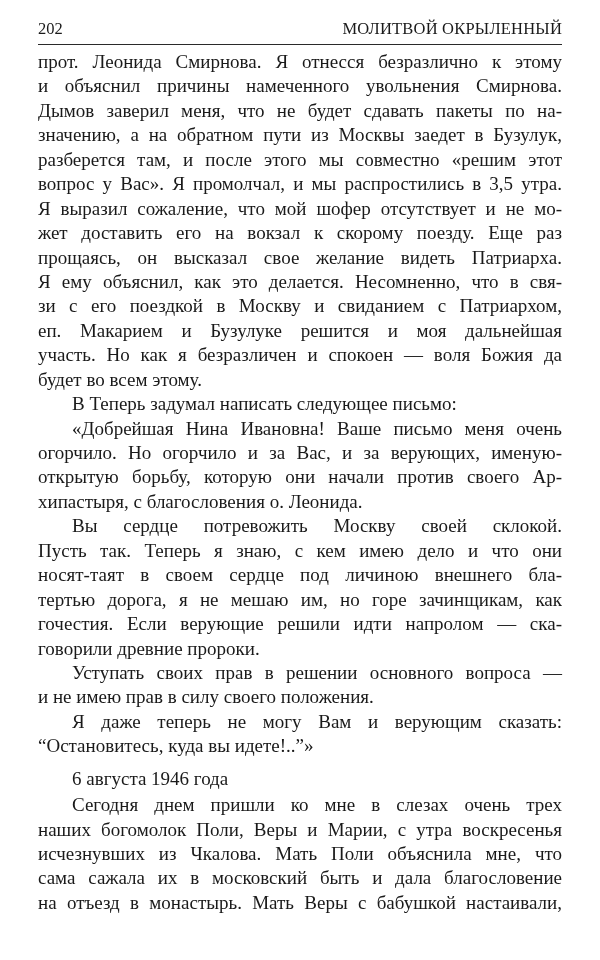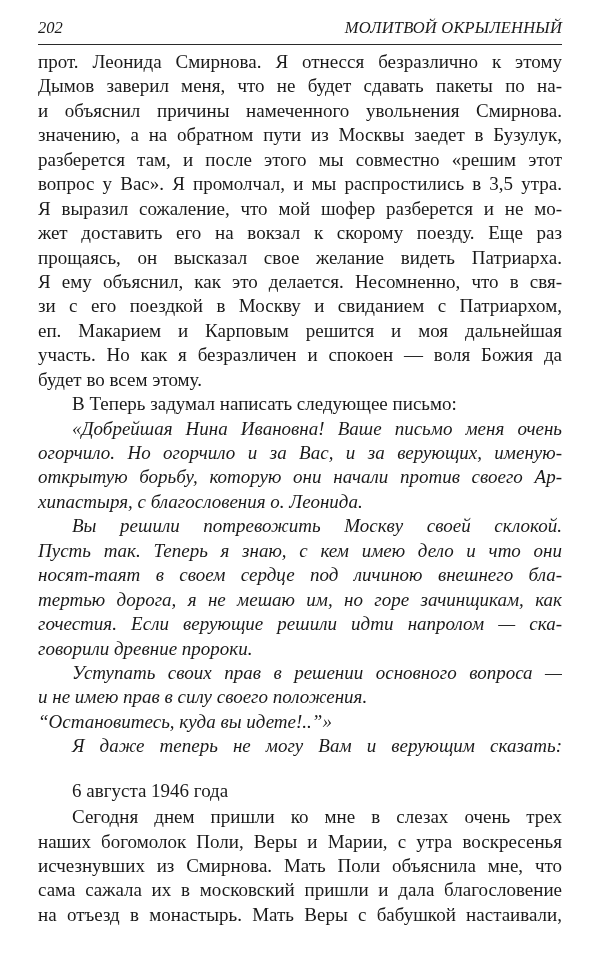--- a/index.html
+++ b/index.html
@@ -6,8 +6,8 @@
   body { width:600px; height:960px; overflow:hidden; position:relative;
          font-family:"Liberation Serif","DejaVu Serif",serif; color:#1a1a1a; }
   .page { position:absolute; left:38px; top:18px; width:524px; }
-  .running-head { display:flex; justify-content:space-between; align-items:flex-start;
-                  font-size:16.5px; line-height:20px; height:22px;font-style:italic; }
+  .running-head { display:flex; justify-content:space-between; align-items:center;
+                  font-size:16.5px; line-height:20px; height:22px; }
   .running-head .num { letter-spacing:0; }
   .running-head .title { letter-spacing:0.2px; }
   .rule { border-top:1.6px solid #2a2a2a; margin-top:4px; }

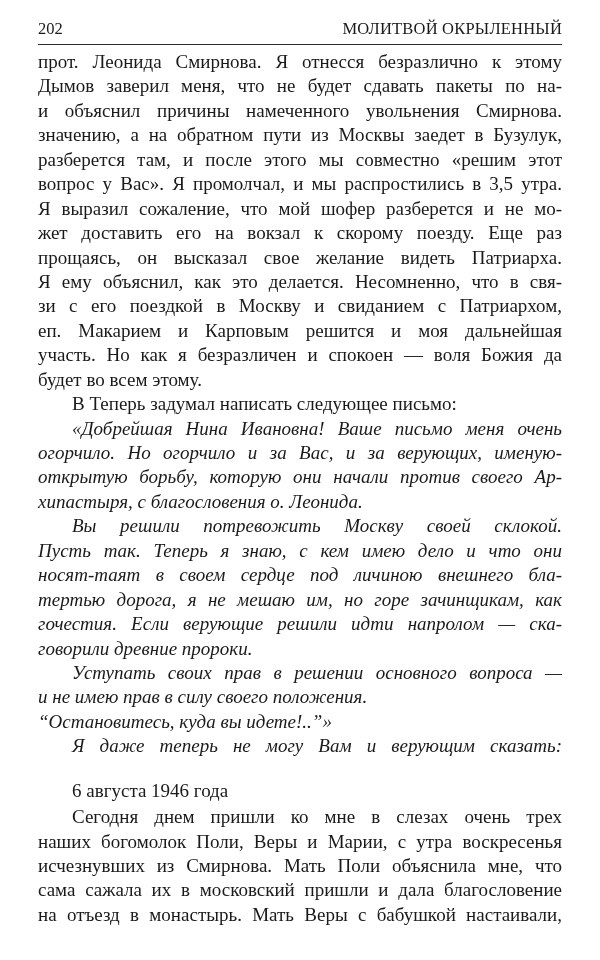--- a/index.html
+++ b/index.html
@@ -32,8 +32,8 @@
 
     <div>
       <span class="line">прот. Леонида Смирнова. Я отнесся безразлично к этому</span>
+      <span class="line">и объяснил причины намеченного увольнения Смирнова.</span>
       <span class="line">Дымов заверил меня, что не будет сдавать пакеты по на-</span>
-      <span class="line">и объяснил причины намеченного увольнения Смирнова.</span>
       <span class="line">значению, а на обратном пути из Москвы заедет в Бузулук,</span>
       <span class="line">разберется там, и после этого мы совместно «решим этот</span>
       <span class="line">вопрос у Вас». Я промолчал, и мы распростились в 3,5 утра.</span>

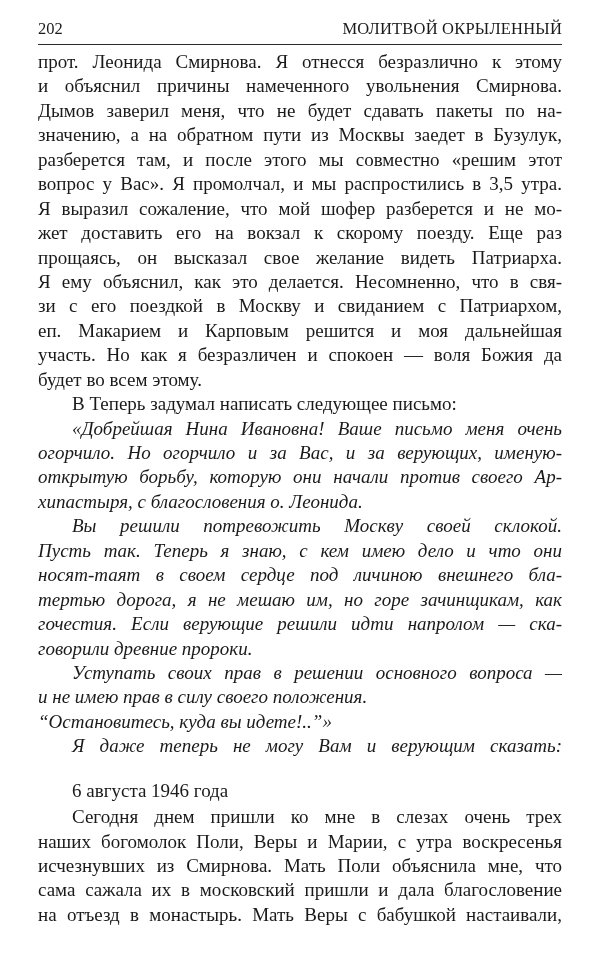--- a/index.html
+++ b/index.html
@@ -37,7 +37,7 @@
       <span class="line">значению, а на обратном пути из Москвы заедет в Бузулук,</span>
       <span class="line">разберется там, и после этого мы совместно «решим этот</span>
       <span class="line">вопрос у Вас». Я промолчал, и мы распростились в 3,5 утра.</span>
-      <span class="line">Я выразил сожаление, что мой шофер разберется и не мо-</span>
+      <span class="line">Я выразил сожаление, что мой шофер отсутствует и не мо-</span>
       <span class="line">жет доставить его на вокзал к скорому поезду. Еще раз</span>
       <span class="line">прощаясь, он высказал свое желание видеть Патриарха.</span>
       <span class="line">Я ему объяснил, как это делается. Несомненно, что в свя-</span>

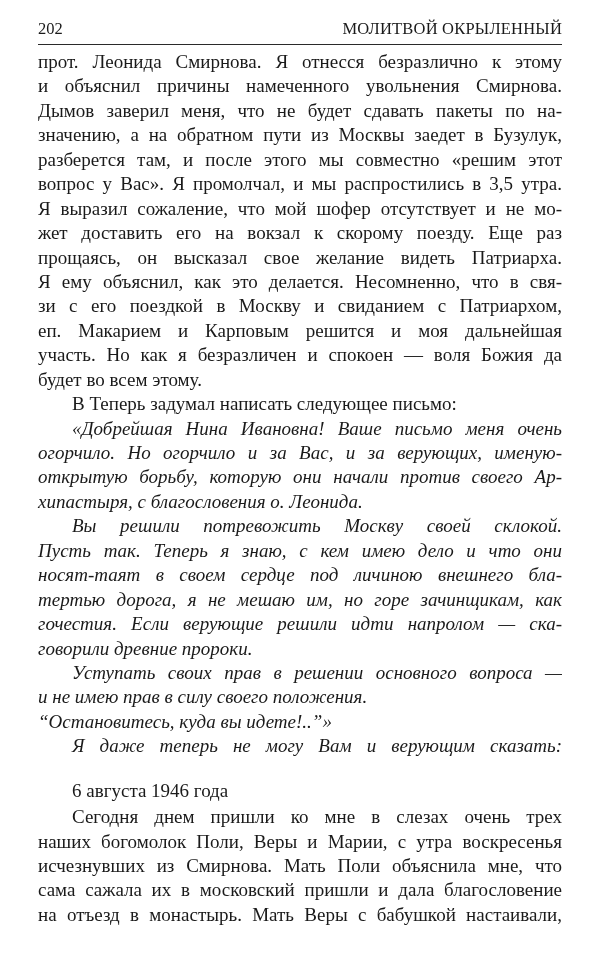--- a/index.html
+++ b/index.html
@@ -42,7 +42,7 @@
       <span class="line">прощаясь, он высказал свое желание видеть Патриарха.</span>
       <span class="line">Я ему объяснил, как это делается. Несомненно, что в свя-</span>
       <span class="line">зи с его поездкой в Москву и свиданием с Патриархом,</span>
-      <span class="line">еп. Макарием и Карповым решится и моя дальнейшая</span>
+      <span class="line">еп. Макарием и Бузулуке решится и моя дальнейшая</span>
       <span class="line">участь. Но как я безразличен и спокоен — воля Божия да</span>
       <span class="line last">будет во всем этому.</span>
     </div>

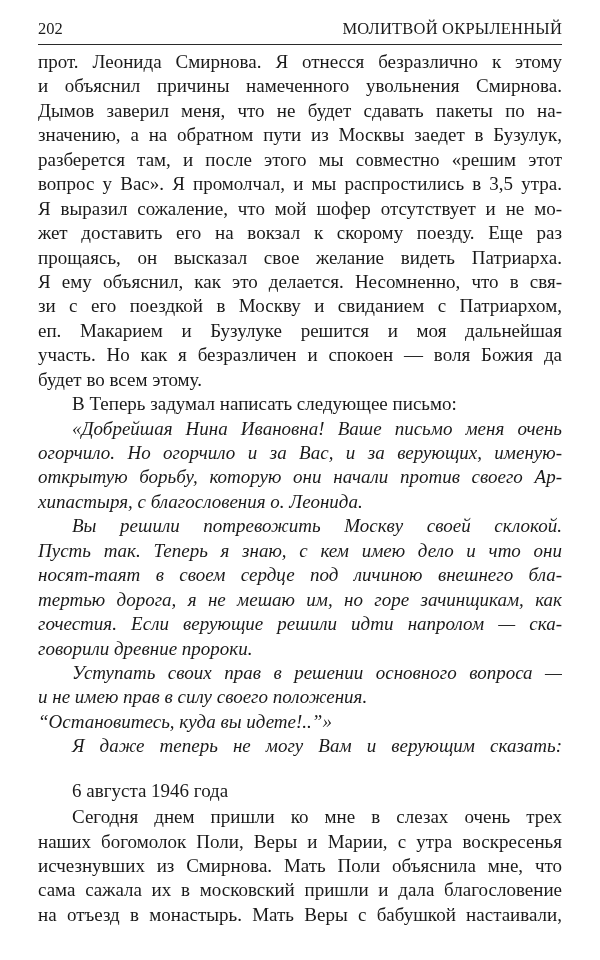--- a/index.html
+++ b/index.html
@@ -15,7 +15,7 @@
   .line { display:block; white-space:nowrap; text-align:justify; text-align-last:justify; height:24.45px; overflow:visible; }
   .line.last { text-align-last:left; }
   .indent { padding-left:34px; }
-  .it { font-style:italic; }
+  .it { }
   .date { margin-top:20px; margin-bottom:2px; }
 </style>
 </head>

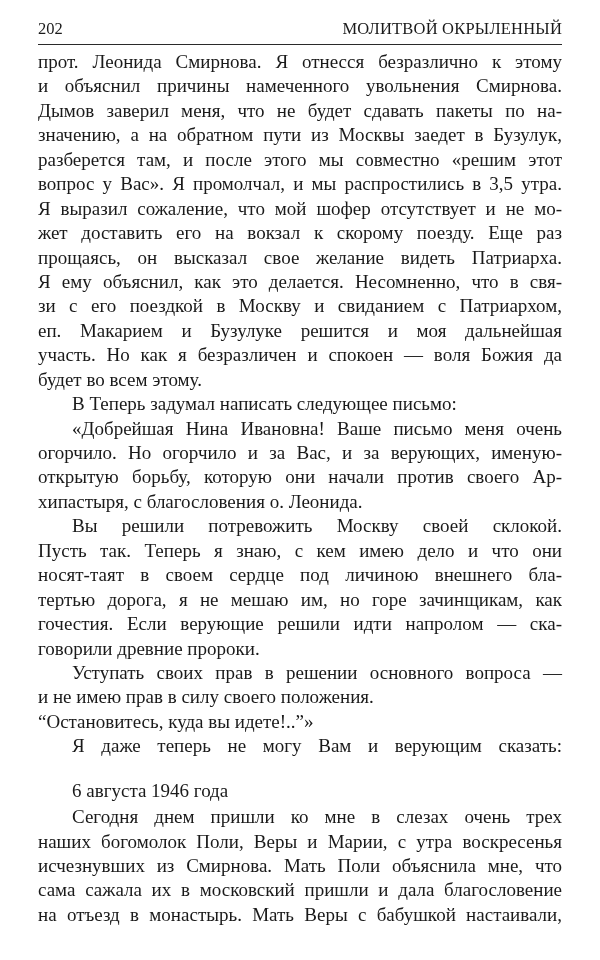--- a/index.html
+++ b/index.html
@@ -59,7 +59,7 @@
     </div>
 
     <div class="it">
-      <span class="line indent">Вы решили потревожить Москву своей склокой.</span>
+      <span class="line indent">Вы сердце потревожить Москву своей склокой.</span>
       <span class="line">Пусть так. Теперь я знаю, с кем имею дело и что они</span>
       <span class="line">носят-таят в своем сердце под личиною внешнего бла-</span>
       <span class="line">тертью дорога, я не мешаю им, но горе зачинщикам, как</span>

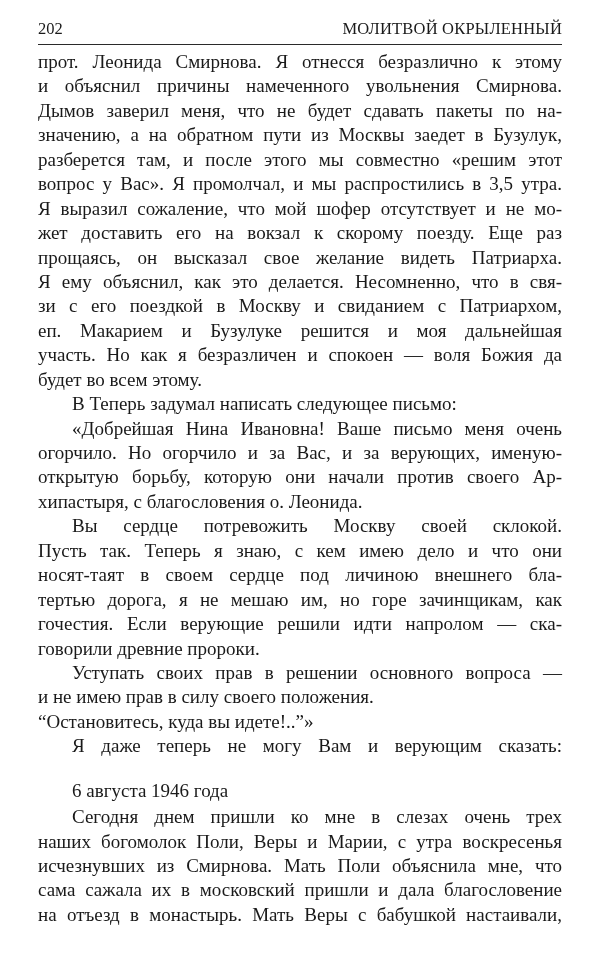--- a/index.html
+++ b/index.html
@@ -73,8 +73,8 @@
     </div>
 
     <div class="it">
+      <span class="line indent">Я даже теперь не могу Вам и верующим сказать:</span>
       <span class="line last">“Остановитесь, куда вы идете!..”»</span>
-      <span class="line indent">Я даже теперь не могу Вам и верующим сказать:</span>
     </div>
 
     <div class="date">

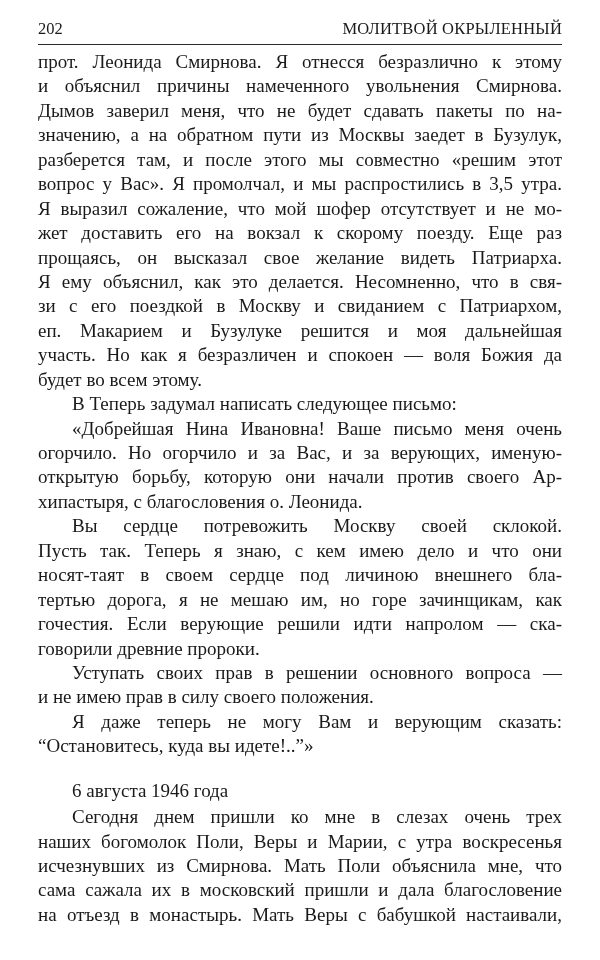--- a/index.html
+++ b/index.html
@@ -16,7 +16,7 @@
   .line.last { text-align-last:left; }
   .indent { padding-left:34px; }
   .it { }
-  .date { margin-top:20px; margin-bottom:2px; }
+  .date { margin-top:8px; margin-bottom:2px; }
 </style>
 </head>
 <body>

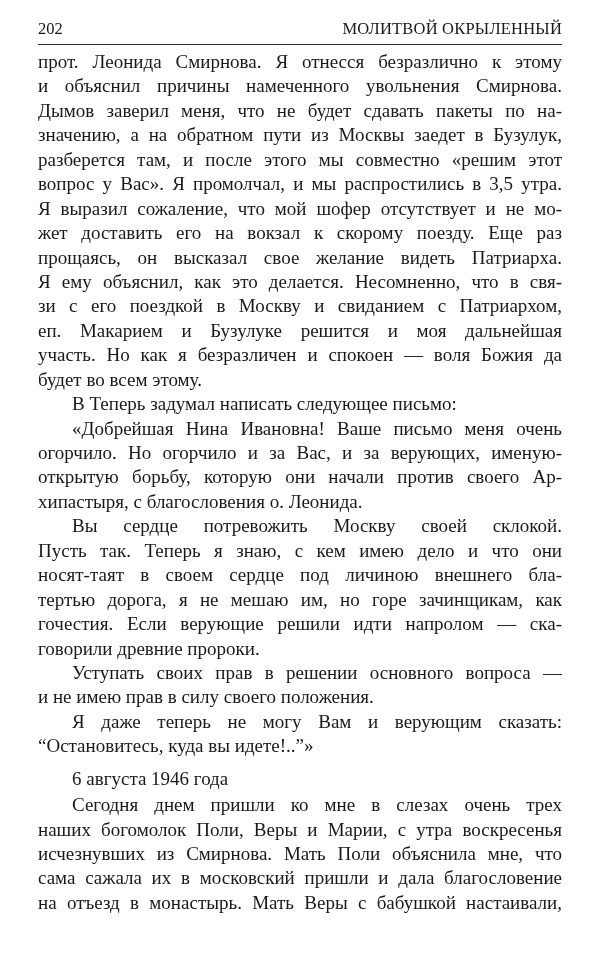--- a/index.html
+++ b/index.html
@@ -84,7 +84,7 @@
     <div>
       <span class="line indent">Сегодня днем пришли ко мне в слезах очень трех</span>
       <span class="line">наших богомолок Поли, Веры и Марии, с утра воскресенья</span>
-      <span class="line">исчезнувших из Смирнова. Мать Поли объяснила мне, что</span>
+      <span class="line">исчезнувших из Чкалова. Мать Поли объяснила мне, что</span>
       <span class="line">сама сажала их в московский пришли и дала благословение</span>
       <span class="line">на отъезд в монастырь. Мать Веры с бабушкой настаивали,</span>
 

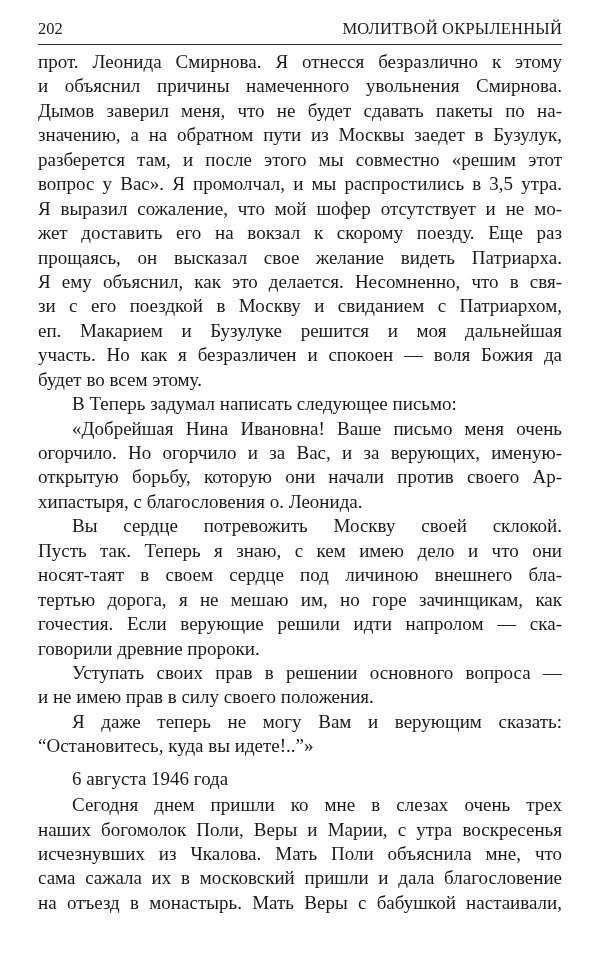--- a/index.html
+++ b/index.html
@@ -85,7 +85,7 @@
       <span class="line indent">Сегодня днем пришли ко мне в слезах очень трех</span>
       <span class="line">наших богомолок Поли, Веры и Марии, с утра воскресенья</span>
       <span class="line">исчезнувших из Чкалова. Мать Поли объяснила мне, что</span>
-      <span class="line">сама сажала их в московский пришли и дала благословение</span>
+      <span class="line">сама сажала их в московский быть и дала благословение</span>
       <span class="line">на отъезд в монастырь. Мать Веры с бабушкой настаивали,</span>
 
     </div>

